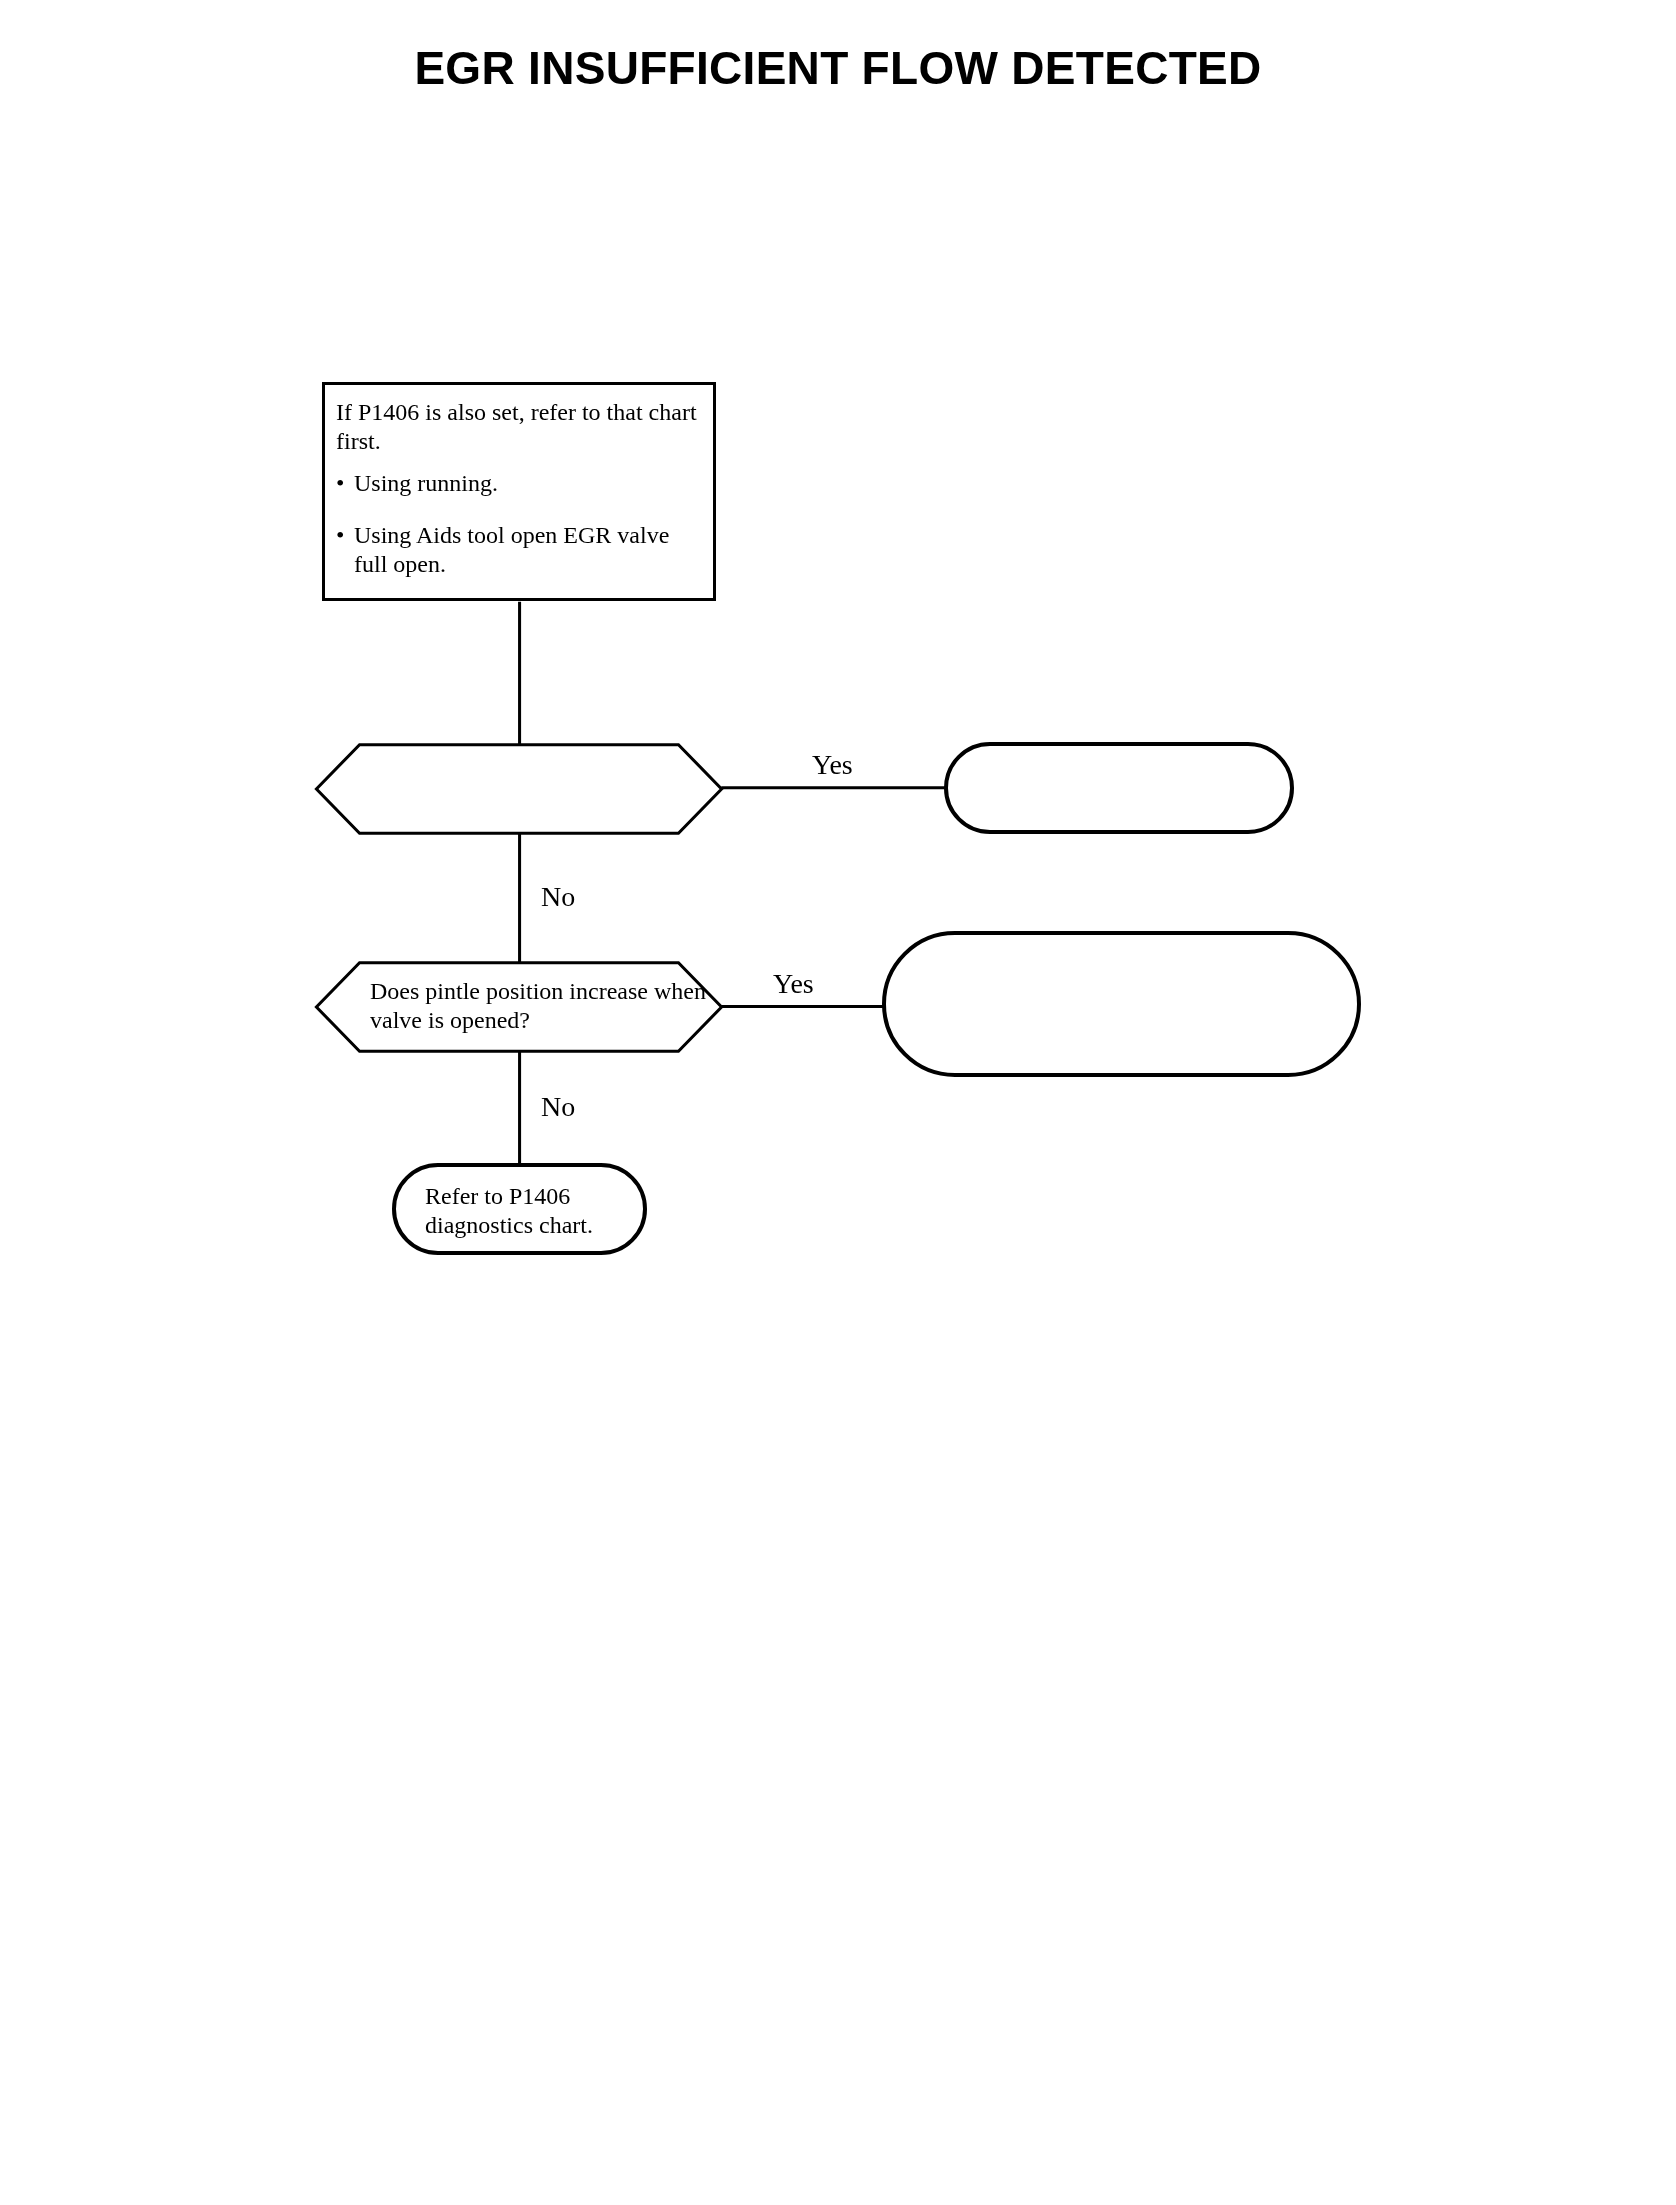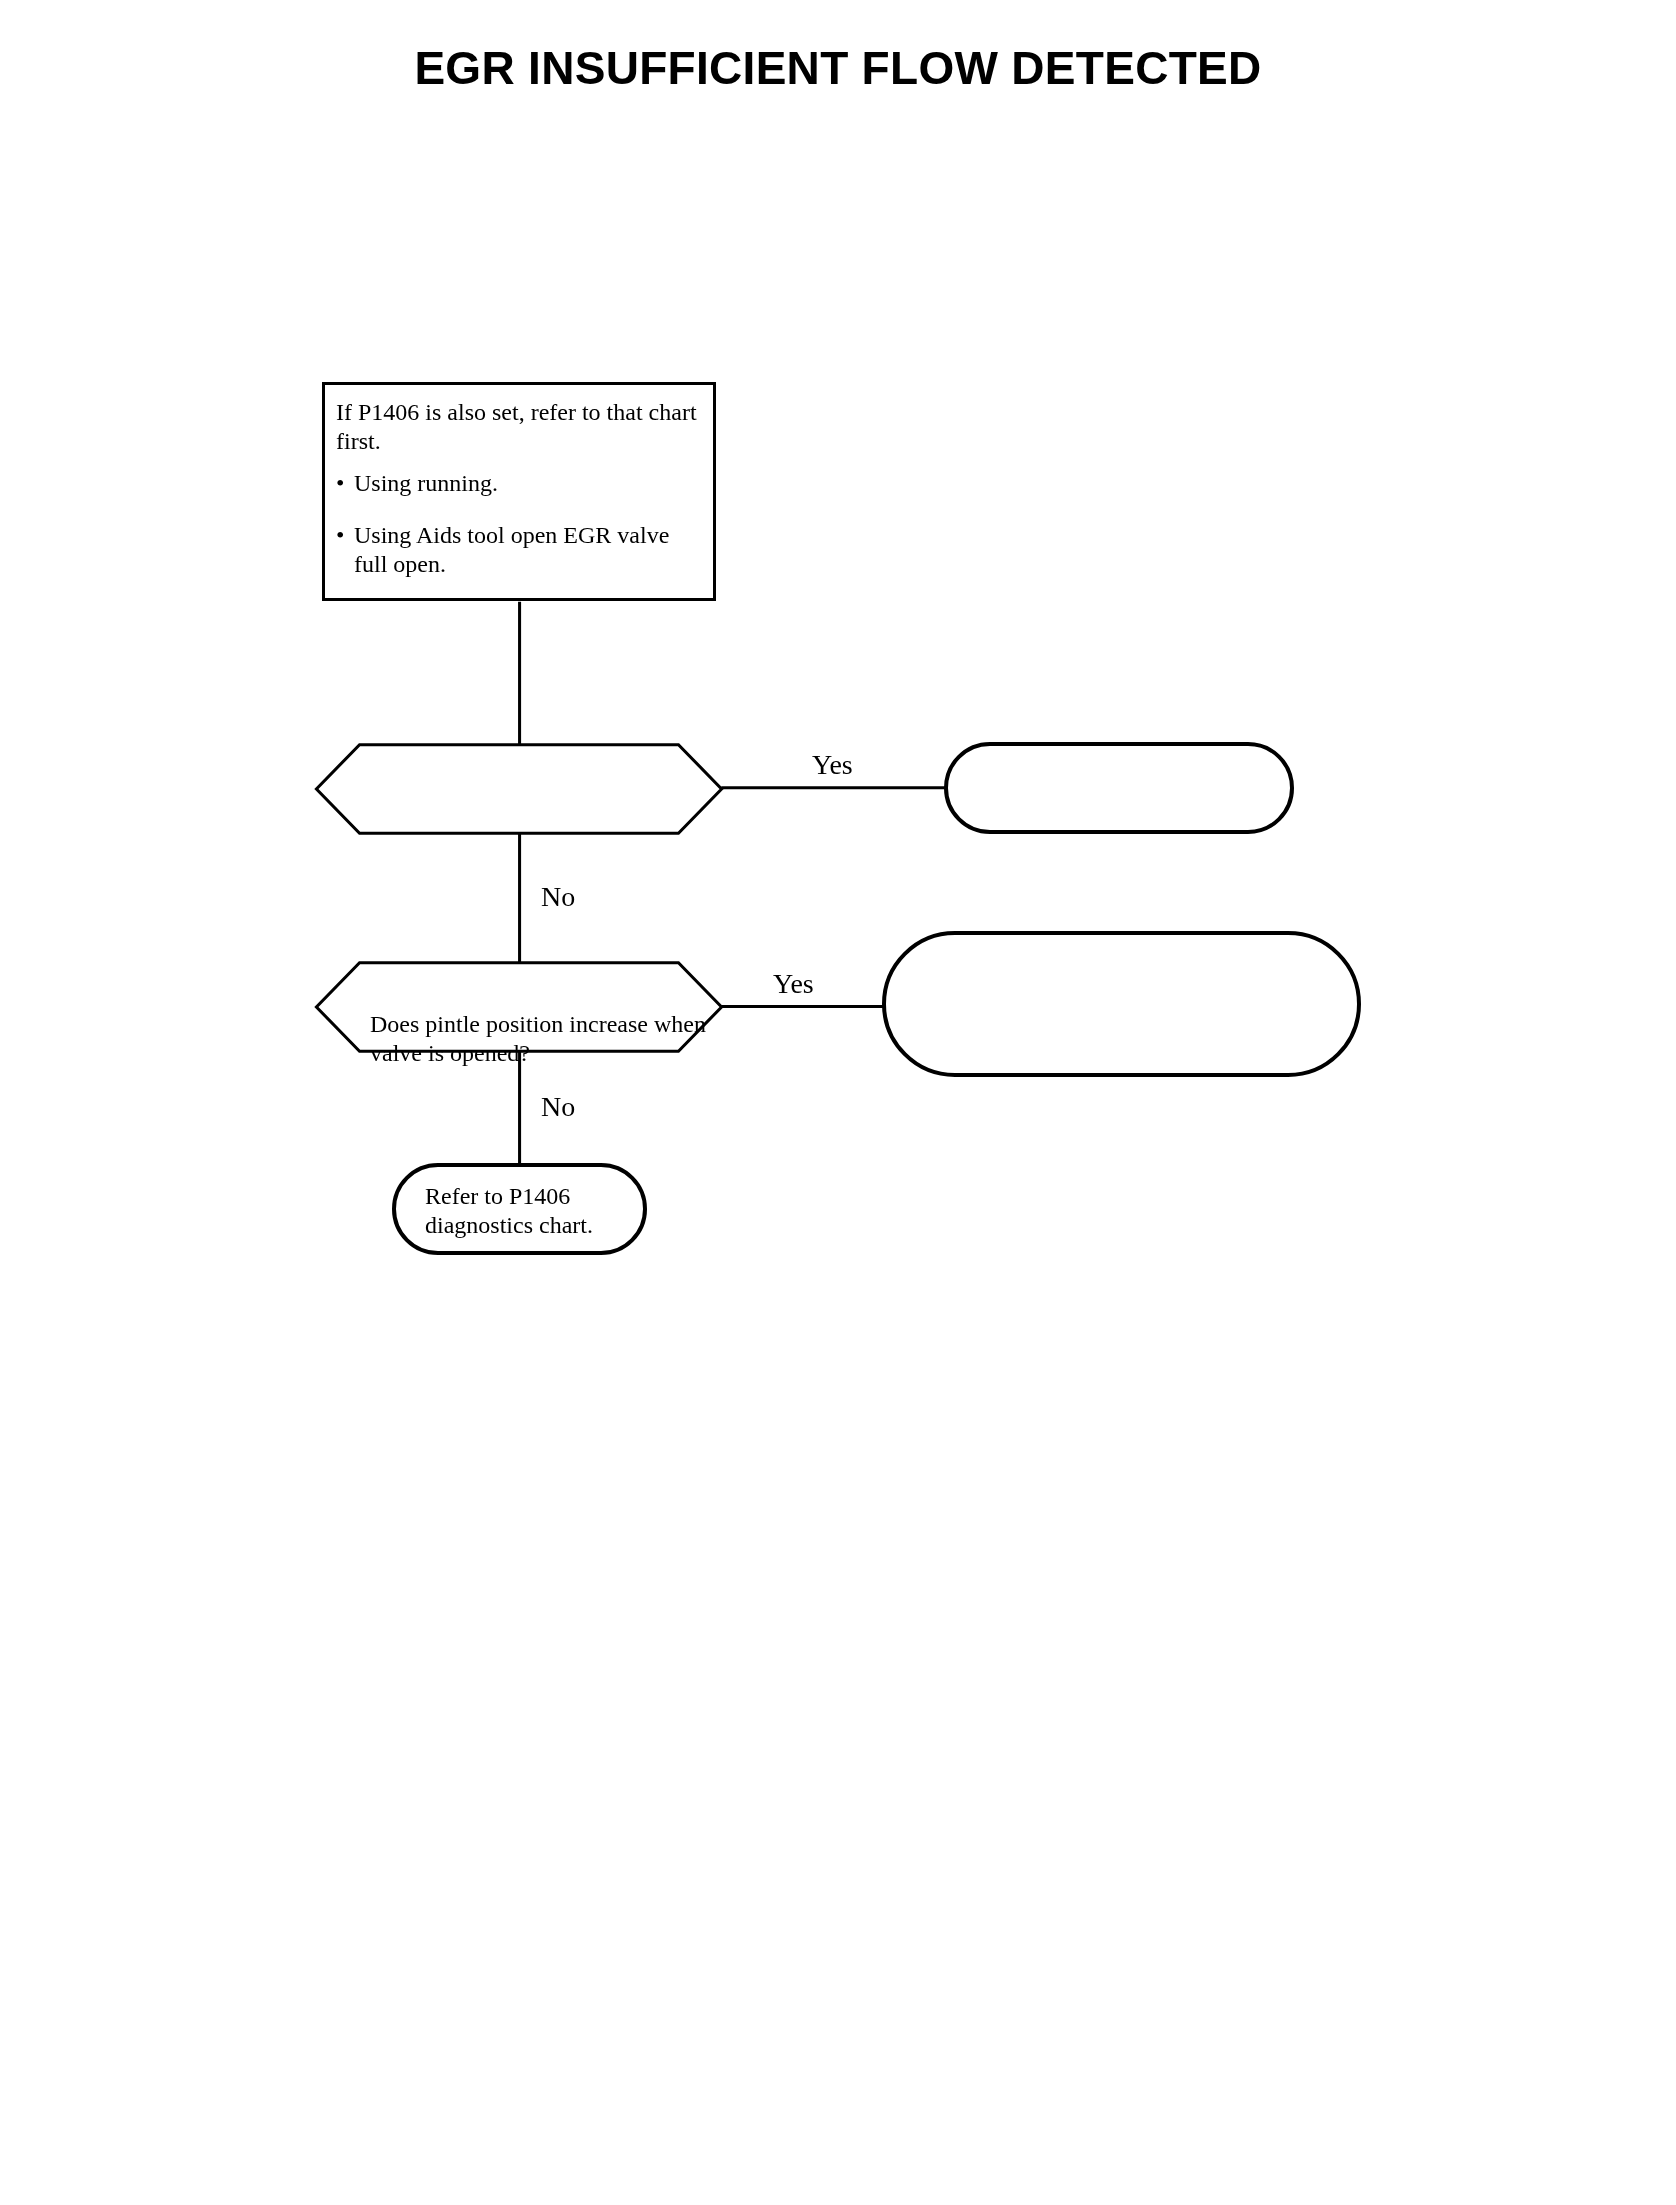--- a/index.html
+++ b/index.html
@@ -175,7 +175,7 @@
       <polygon points="75,4 600,4 671,77 600,150 75,150 4,77" fill="#ffffff" stroke="#000000" stroke-width="5"></polygon>
     </svg>
   </div>
-  <div class="hex-label" style="left:370px; top:1010px; width:340px;">Does pintle position increase when valve is opened?</div>
+  <div class="hex-label" style="left:370px; top:977px; width:340px;">Does pintle position increase when valve is opened?</div>
 
   <div class="branch-label" style="left:812px; top:751px;">Yes</div>
 

